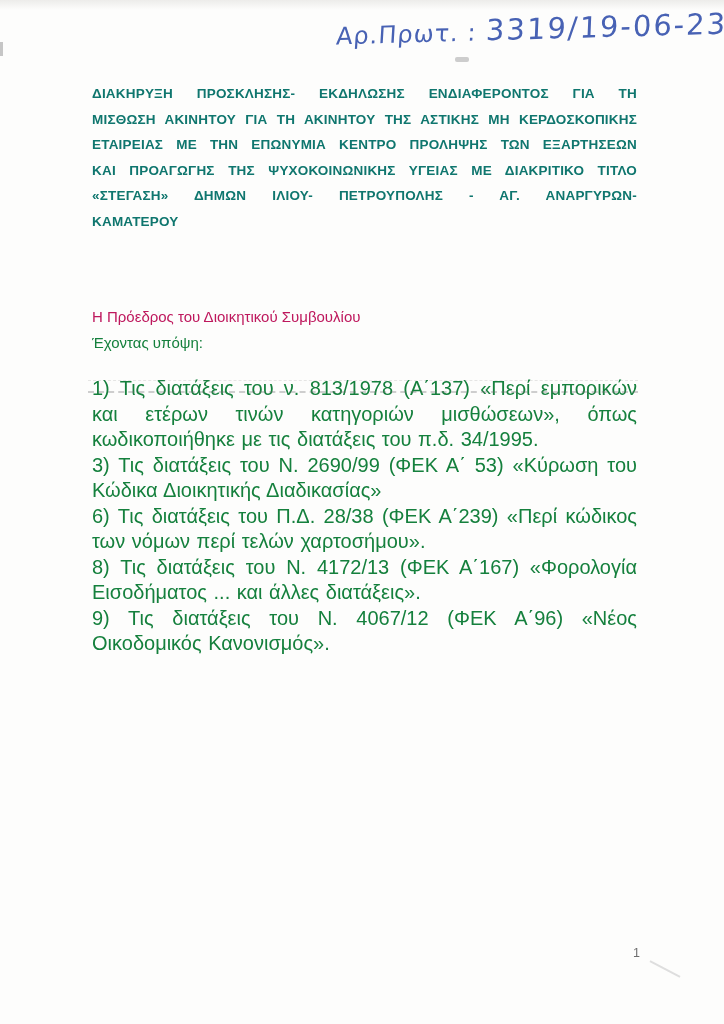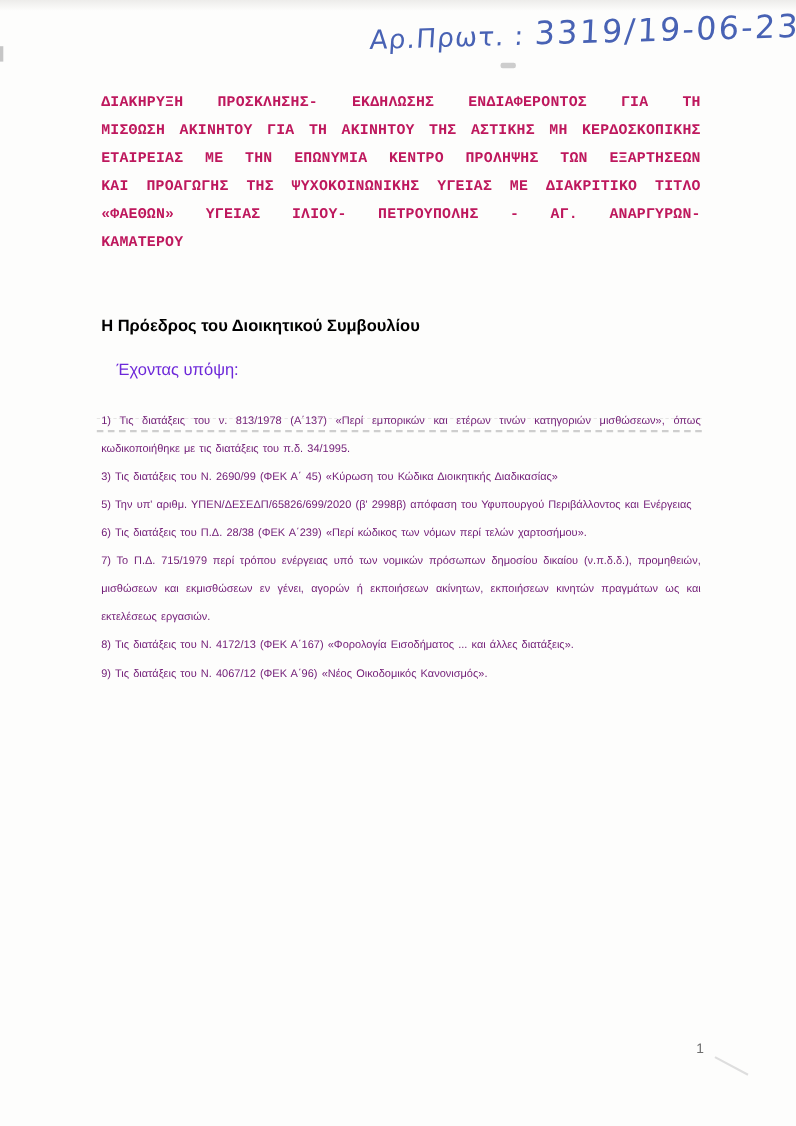--- a/index.html
+++ b/index.html
@@ -48,11 +48,10 @@
     font-size: 13.5px;
     line-height: 25.5px;
     letter-spacing: 0.2px;
-    color: #be185d;
+    color: #0f766e;
     text-align: justify;
     text-align-last: justify;
     white-space: nowrap;
-    font-family: Liberation Mono, monospace;
   }
   .title-line:last-child { text-align-last: left; }
   .heading {

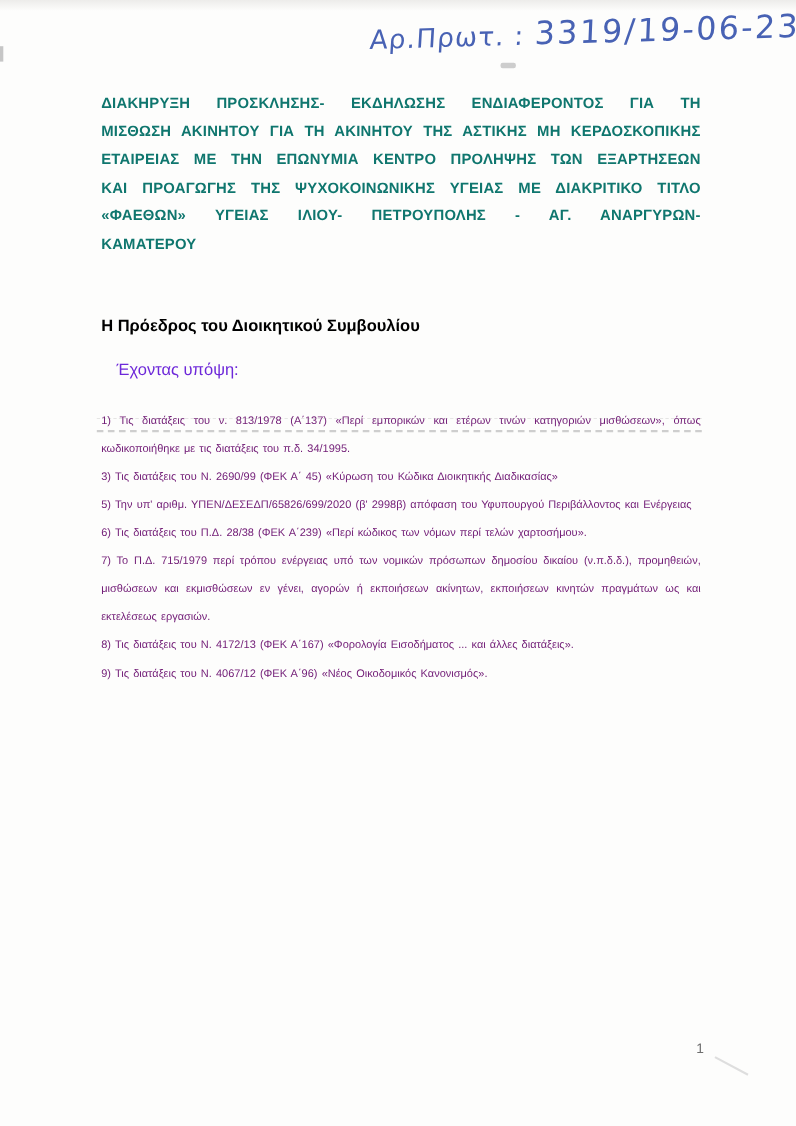--- a/index.html
+++ b/index.html
@@ -116,7 +116,7 @@
       <div class="title-line">ΜΙΣΘΩΣΗ ΑΚΙΝΗΤΟΥ ΓΙΑ ΤΗ ΑΚΙΝΗΤΟΥ ΤΗΣ ΑΣΤΙΚΗΣ ΜΗ ΚΕΡΔΟΣΚΟΠΙΚΗΣ</div>
       <div class="title-line">ΕΤΑΙΡΕΙΑΣ ΜΕ ΤΗΝ ΕΠΩΝΥΜΙΑ ΚΕΝΤΡΟ ΠΡΟΛΗΨΗΣ ΤΩΝ ΕΞΑΡΤΗΣΕΩΝ</div>
       <div class="title-line">ΚΑΙ ΠΡΟΑΓΩΓΗΣ ΤΗΣ ΨΥΧΟΚΟΙΝΩΝΙΚΗΣ ΥΓΕΙΑΣ ΜΕ ΔΙΑΚΡΙΤΙΚΟ ΤΙΤΛΟ</div>
-      <div class="title-line">«ΦΑΕΘΩΝ» ΥΓΕΙΑΣ ΙΛΙΟΥ- ΠΕΤΡΟΥΠΟΛΗΣ - ΑΓ. ΑΝΑΡΓΥΡΩΝ-</div>
+      <div class="title-line">«ΣΤΕΓΑΣΗ» ΔΗΜΩΝ ΙΛΙΟΥ- ΠΕΤΡΟΥΠΟΛΗΣ - ΑΓ. ΑΝΑΡΓΥΡΩΝ-</div>
       <div class="title-line">ΚΑΜΑΤΕΡΟΥ</div>
     </div>
 

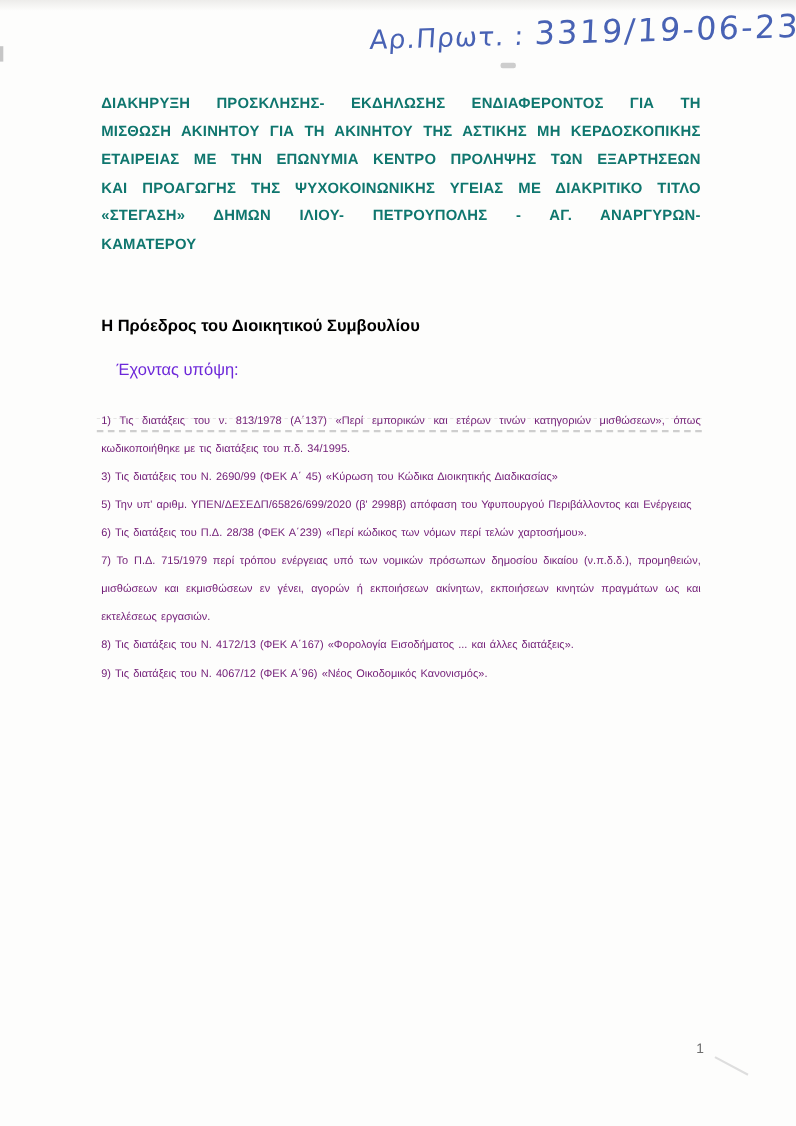--- a/index.html
+++ b/index.html
@@ -55,11 +55,11 @@
   }
   .title-line:last-child { text-align-last: left; }
   .heading {
-    margin: 50px 0 0 0;
-    font-weight: bold;
+    margin: 70px 0 0 0;
+    font-weight: normal;
     font-size: 15px;
     line-height: 25.5px;
-    color: #000000;
+    color: #be185d;
   }
   .subheading {
     margin: 14px;

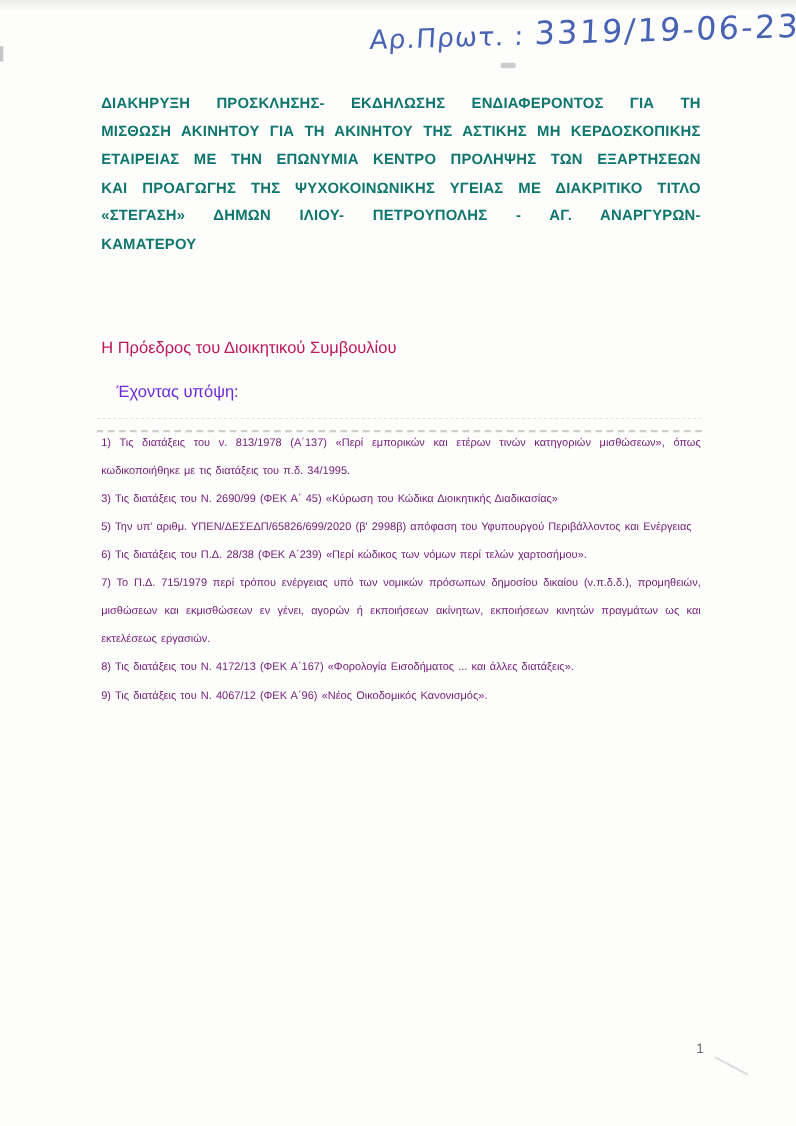--- a/index.html
+++ b/index.html
@@ -62,10 +62,10 @@
     color: #be185d;
   }
   .subheading {
-    margin: 14px;
+    margin: 0;
     font-size: 15px;
     line-height: 25.5px;
-    color: #6d28d9;
+    color: #15803d;
   }
   .items { margin-top: 21px; }
   .item {

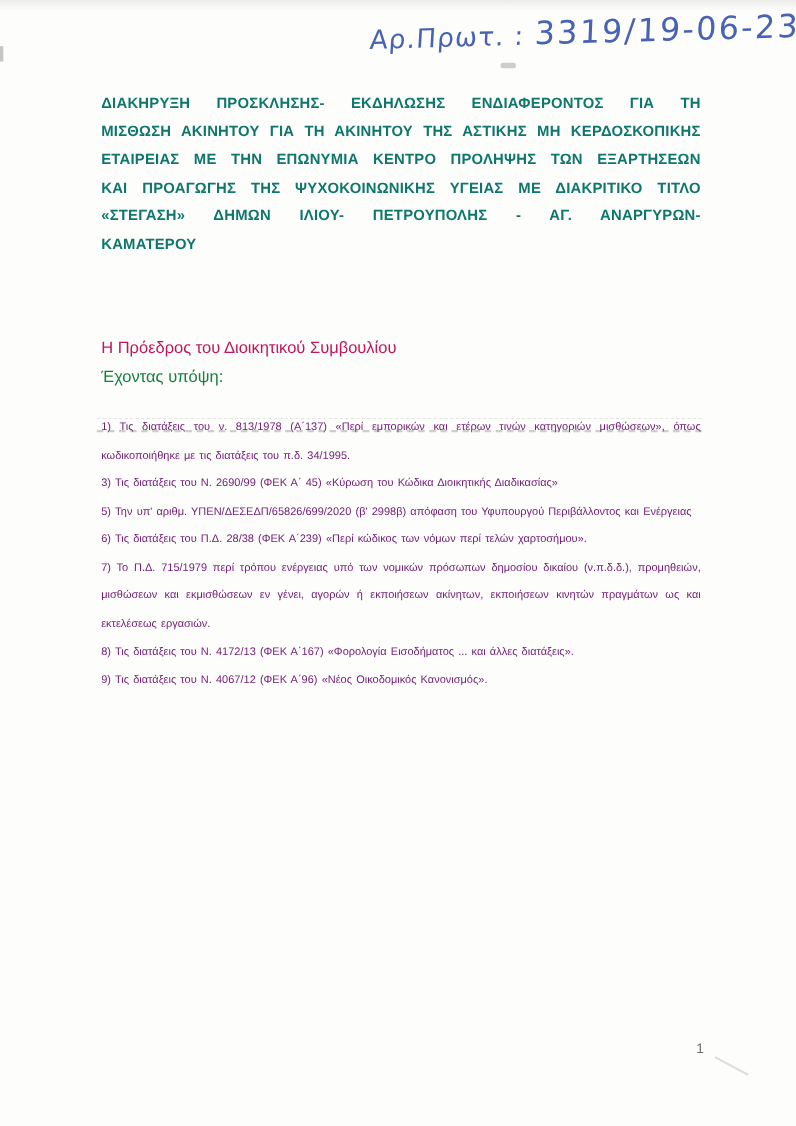--- a/index.html
+++ b/index.html
@@ -70,11 +70,11 @@
   .items { margin-top: 21px; }
   .item {
     margin: 0;
-    font-size: 10px;
+    font-size: 20px;
     line-height: 25.5px;
     word-spacing: 1px;
     text-align: justify;
-    color: #701a75;
+    color: #15803d;
   }
   
   .fold-line {

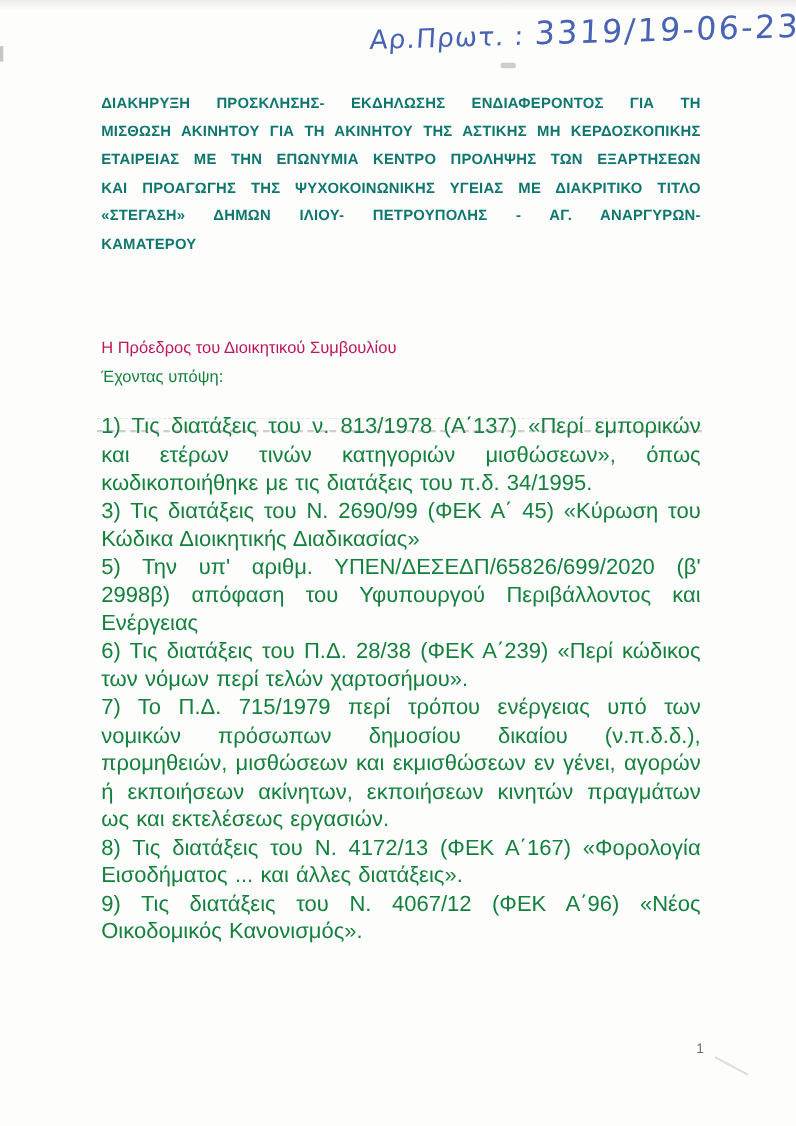--- a/index.html
+++ b/index.html
@@ -125,7 +125,7 @@
 
     <div class="items">
       <p class="item">1) Τις διατάξεις του ν. 813/1978 (Α΄137) «Περί εμπορικών και ετέρων τινών κατηγοριών μισθώσεων», όπως κωδικοποιήθηκε με τις διατάξεις του π.δ. 34/1995.</p>
-      <p class="item">3) Τις διατάξεις του Ν. 2690/99 (ΦΕΚ Α΄ 45) «Κύρωση του Κώδικα Διοικητικής Διαδικασίας»</p>
+      <p class="item">3) Τις διατάξεις του Ν. 2690/99 (ΦΕΚ Α΄ 53) «Κύρωση του Κώδικα Διοικητικής Διαδικασίας»</p>
       <p class="item">5) Την υπ' αριθμ. ΥΠΕΝ/ΔΕΣΕΔΠ/65826/699/2020 (β' 2998β) απόφαση του Υφυπουργού Περιβάλλοντος και Ενέργειας</p>
       <p class="item">6) Τις διατάξεις του Π.Δ. 28/38 (ΦΕΚ Α΄239) «Περί κώδικος των νόμων περί τελών χαρτοσήμου».</p>
       <p class="item">7) Το Π.Δ. 715/1979 περί τρόπου ενέργειας υπό των νομικών πρόσωπων δημοσίου δικαίου (ν.π.δ.δ.), προμηθειών, μισθώσεων και εκμισθώσεων εν γένει, αγορών ή εκποιήσεων ακίνητων, εκποιήσεων κινητών πραγμάτων ως και εκτελέσεως εργασιών.</p>

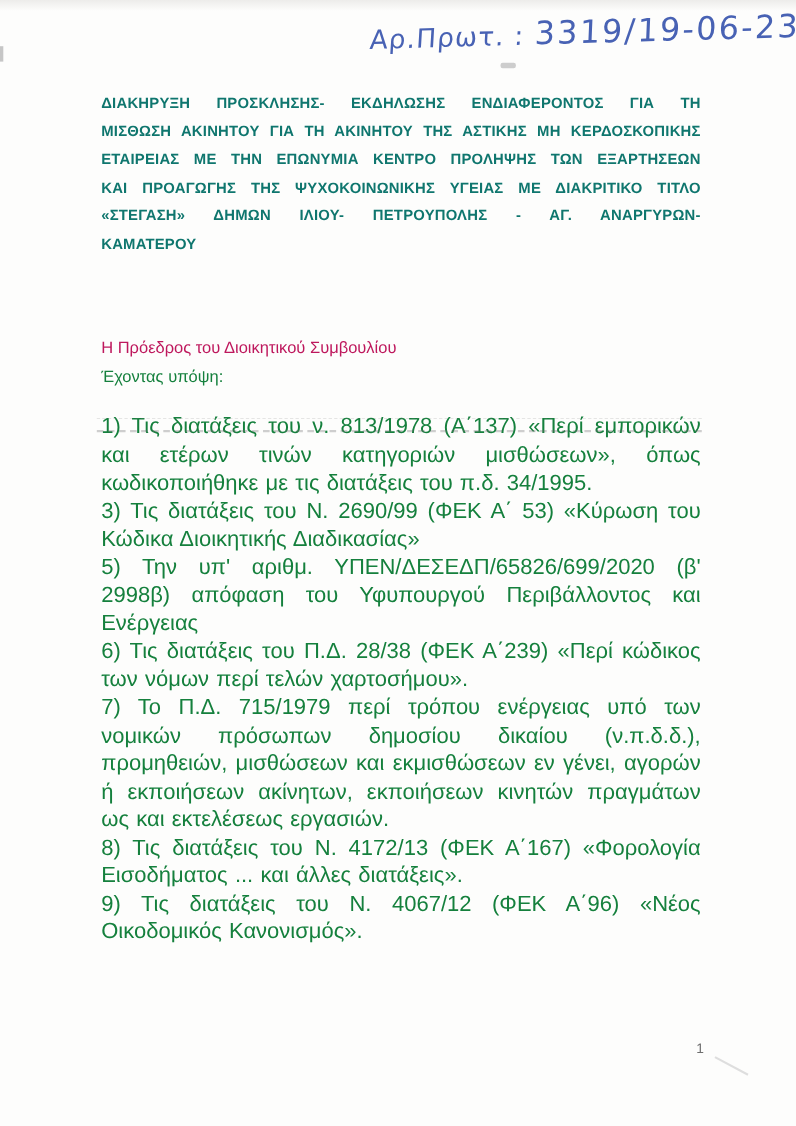--- a/index.html
+++ b/index.html
@@ -126,7 +126,6 @@
     <div class="items">
       <p class="item">1) Τις διατάξεις του ν. 813/1978 (Α΄137) «Περί εμπορικών και ετέρων τινών κατηγοριών μισθώσεων», όπως κωδικοποιήθηκε με τις διατάξεις του π.δ. 34/1995.</p>
       <p class="item">3) Τις διατάξεις του Ν. 2690/99 (ΦΕΚ Α΄ 53) «Κύρωση του Κώδικα Διοικητικής Διαδικασίας»</p>
-      <p class="item">5) Την υπ' αριθμ. ΥΠΕΝ/ΔΕΣΕΔΠ/65826/699/2020 (β' 2998β) απόφαση του Υφυπουργού Περιβάλλοντος και Ενέργειας</p>
       <p class="item">6) Τις διατάξεις του Π.Δ. 28/38 (ΦΕΚ Α΄239) «Περί κώδικος των νόμων περί τελών χαρτοσήμου».</p>
       <p class="item">7) Το Π.Δ. 715/1979 περί τρόπου ενέργειας υπό των νομικών πρόσωπων δημοσίου δικαίου (ν.π.δ.δ.), προμηθειών, μισθώσεων και εκμισθώσεων εν γένει, αγορών ή εκποιήσεων ακίνητων, εκποιήσεων κινητών πραγμάτων ως και εκτελέσεως εργασιών.</p>
       <p class="item">8) Τις διατάξεις του Ν. 4172/13 (ΦΕΚ Α΄167) «Φορολογία Εισοδήματος ... και άλλες διατάξεις».</p>

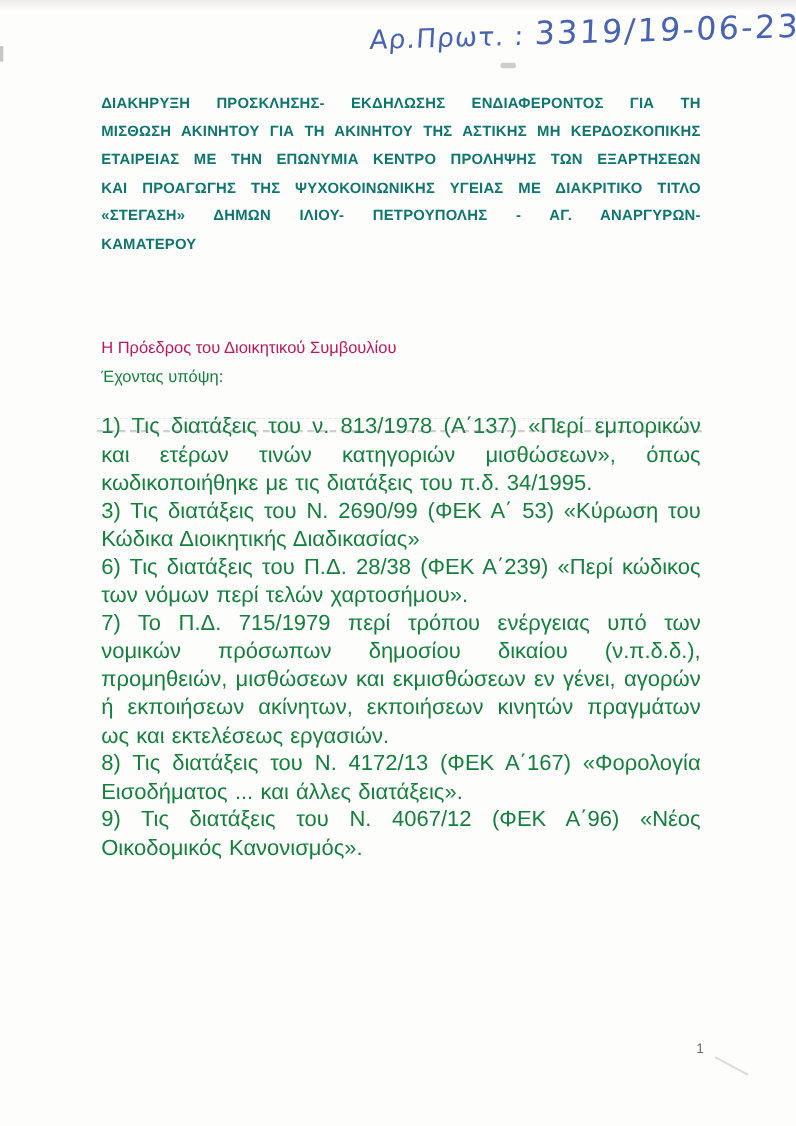--- a/index.html
+++ b/index.html
@@ -127,7 +127,6 @@
       <p class="item">1) Τις διατάξεις του ν. 813/1978 (Α΄137) «Περί εμπορικών και ετέρων τινών κατηγοριών μισθώσεων», όπως κωδικοποιήθηκε με τις διατάξεις του π.δ. 34/1995.</p>
       <p class="item">3) Τις διατάξεις του Ν. 2690/99 (ΦΕΚ Α΄ 53) «Κύρωση του Κώδικα Διοικητικής Διαδικασίας»</p>
       <p class="item">6) Τις διατάξεις του Π.Δ. 28/38 (ΦΕΚ Α΄239) «Περί κώδικος των νόμων περί τελών χαρτοσήμου».</p>
-      <p class="item">7) Το Π.Δ. 715/1979 περί τρόπου ενέργειας υπό των νομικών πρόσωπων δημοσίου δικαίου (ν.π.δ.δ.), προμηθειών, μισθώσεων και εκμισθώσεων εν γένει, αγορών ή εκποιήσεων ακίνητων, εκποιήσεων κινητών πραγμάτων ως και εκτελέσεως εργασιών.</p>
       <p class="item">8) Τις διατάξεις του Ν. 4172/13 (ΦΕΚ Α΄167) «Φορολογία Εισοδήματος ... και άλλες διατάξεις».</p>
       <p class="item">9) Τις διατάξεις του Ν. 4067/12 (ΦΕΚ Α΄96) «Νέος Οικοδομικός Κανονισμός».</p>
     </div>

